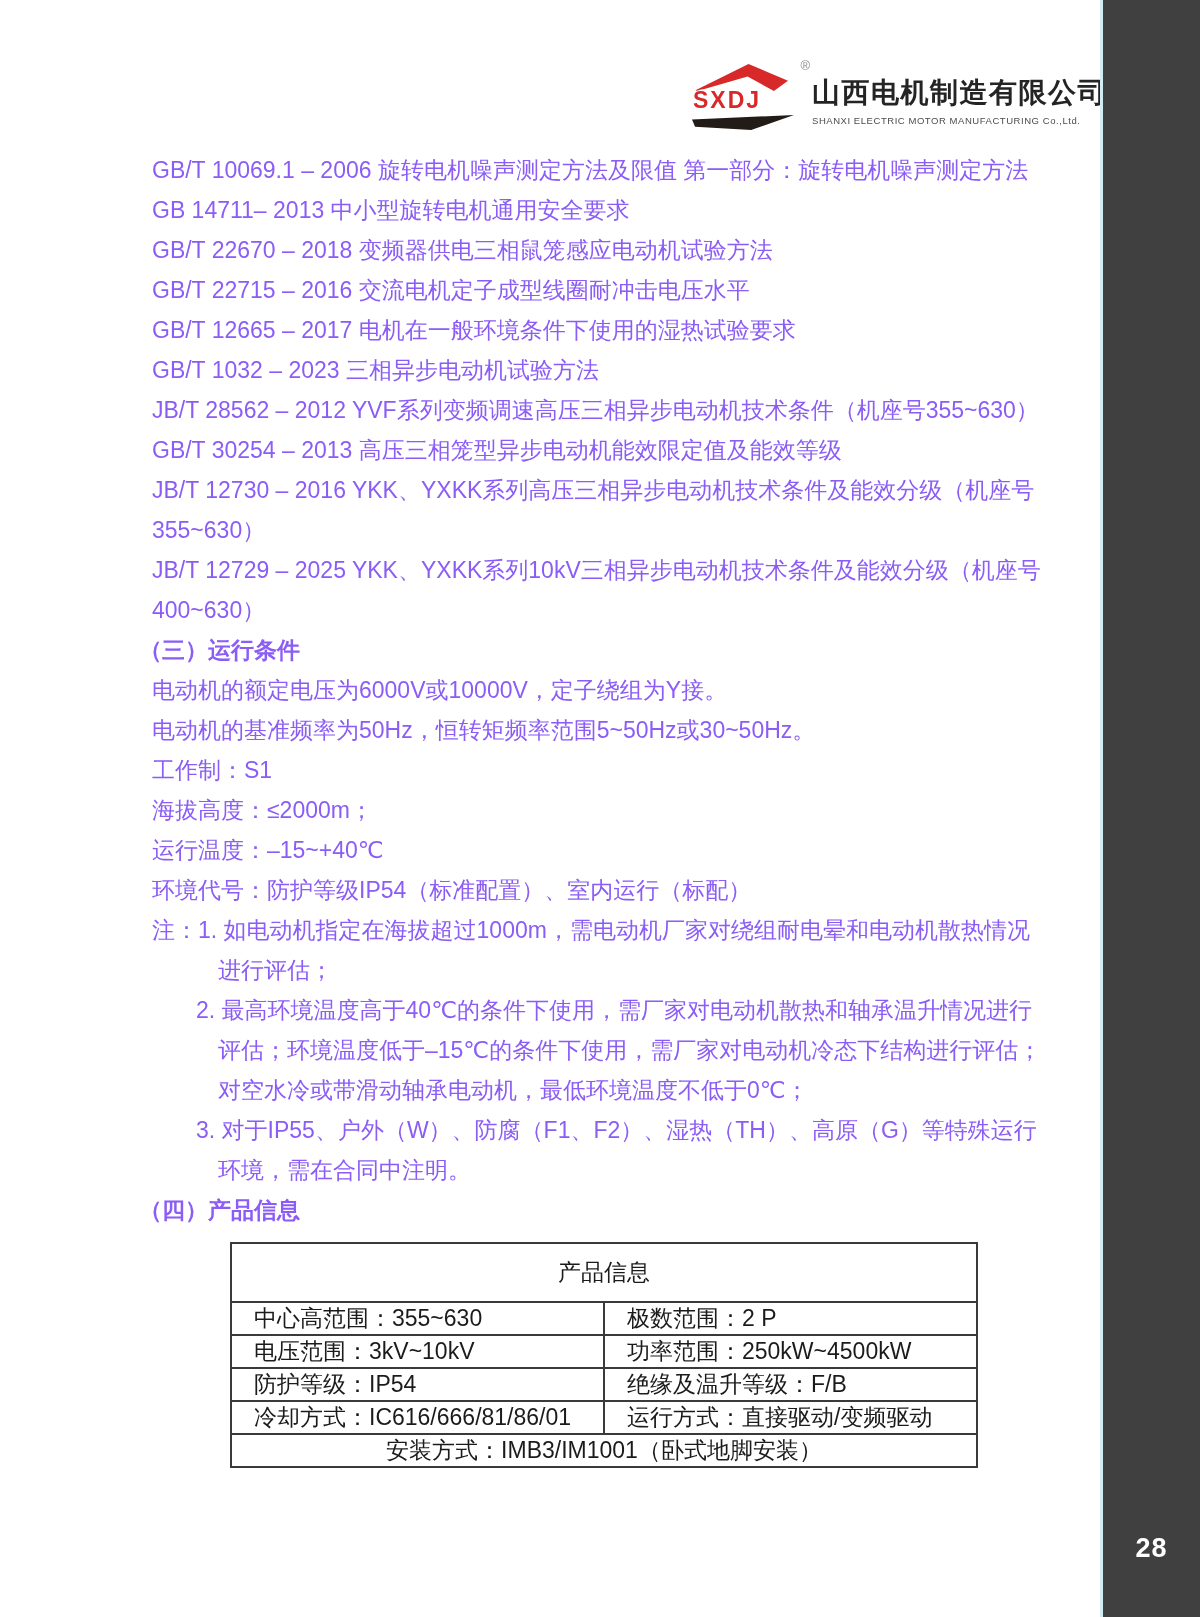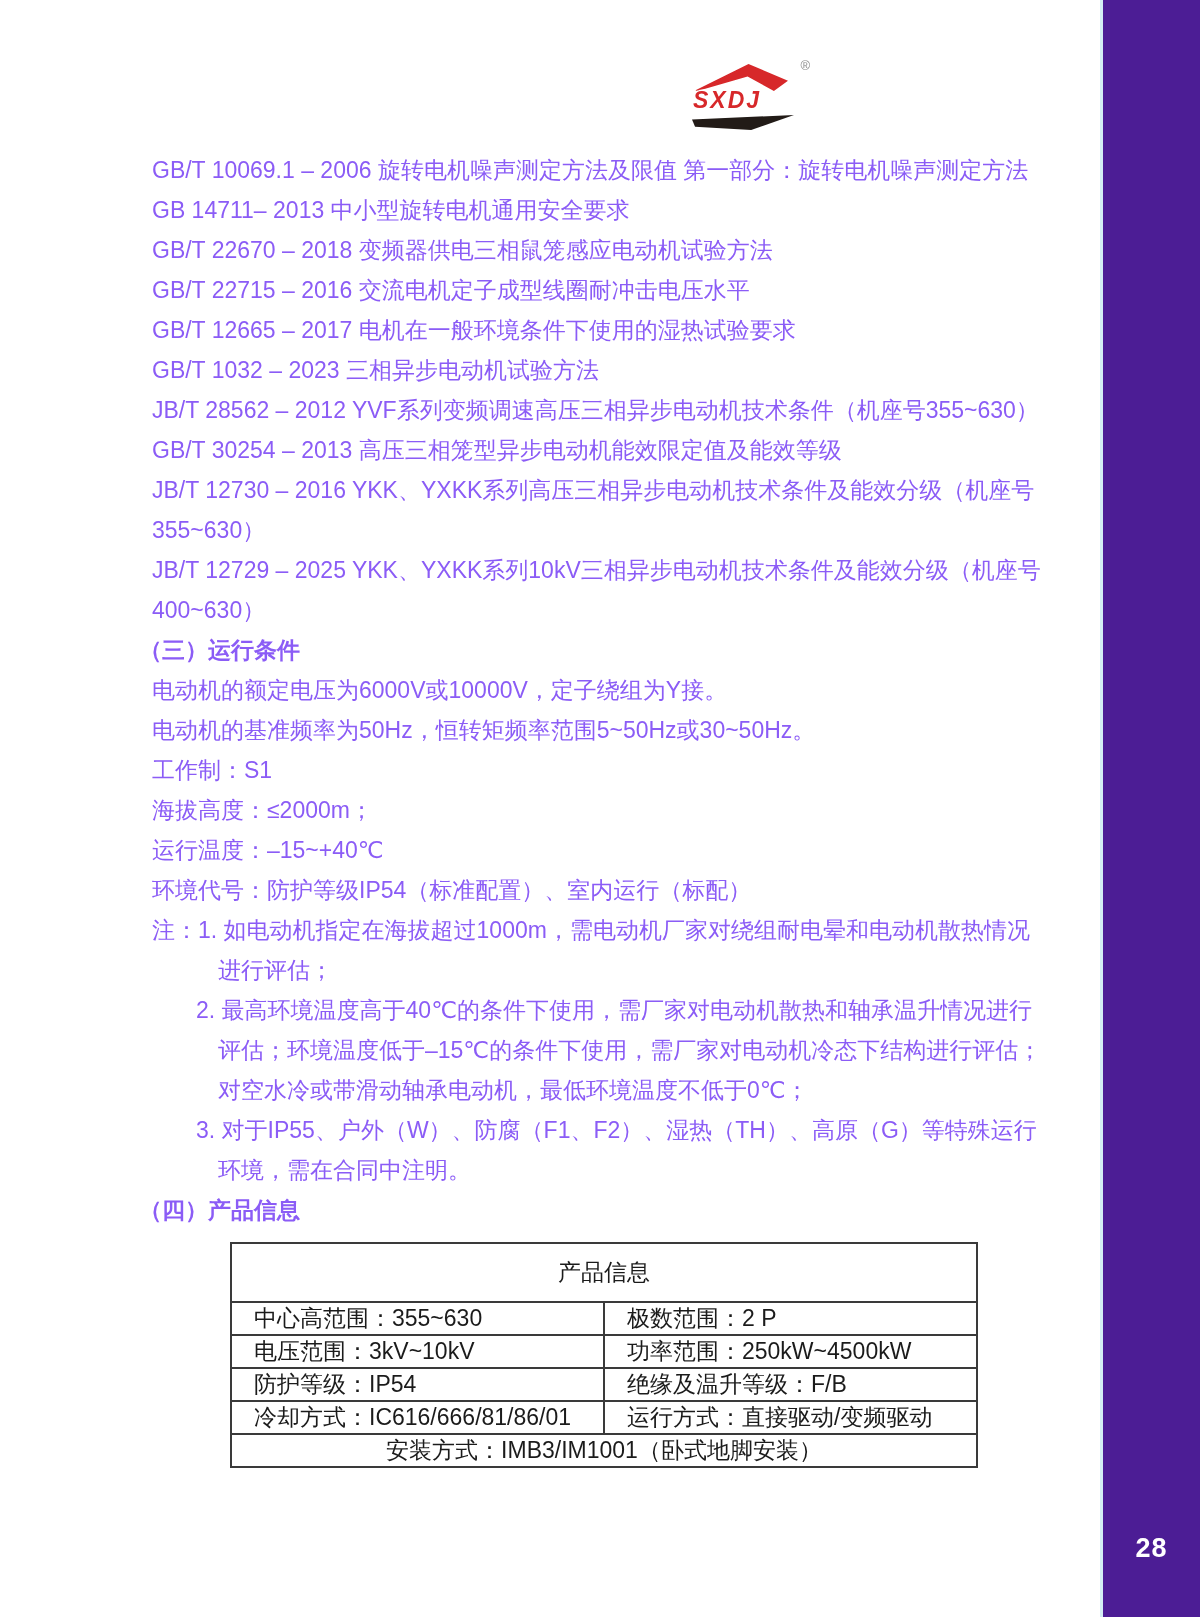--- a/index.html
+++ b/index.html
@@ -19,7 +19,7 @@
   .roof { position:absolute; left:6px; top:4px; width:94px; height:27px; background:#d7282a;
           clip-path:polygon(0 100%, 58% 0, 100% 62%, 85% 100%, 57% 46%, 12% 92%); }
   .sxdj-text { position:absolute; left:5px; top:27px; font-size:23px; font-weight:bold;
-               font-style:italic; color:#d7282a; letter-spacing:2px; }
+               color:#d7282a; letter-spacing:2px; }
   .swoosh { position:absolute; left:4px; top:55px; width:102px; height:15px; background:#221b17;
             clip-path:polygon(0 30%, 100% 0, 58% 100%, 3% 78%); }
   .reg-mark { position:absolute; right:-10px; top:-2px; font-size:13px; color:#8a8a8a; }

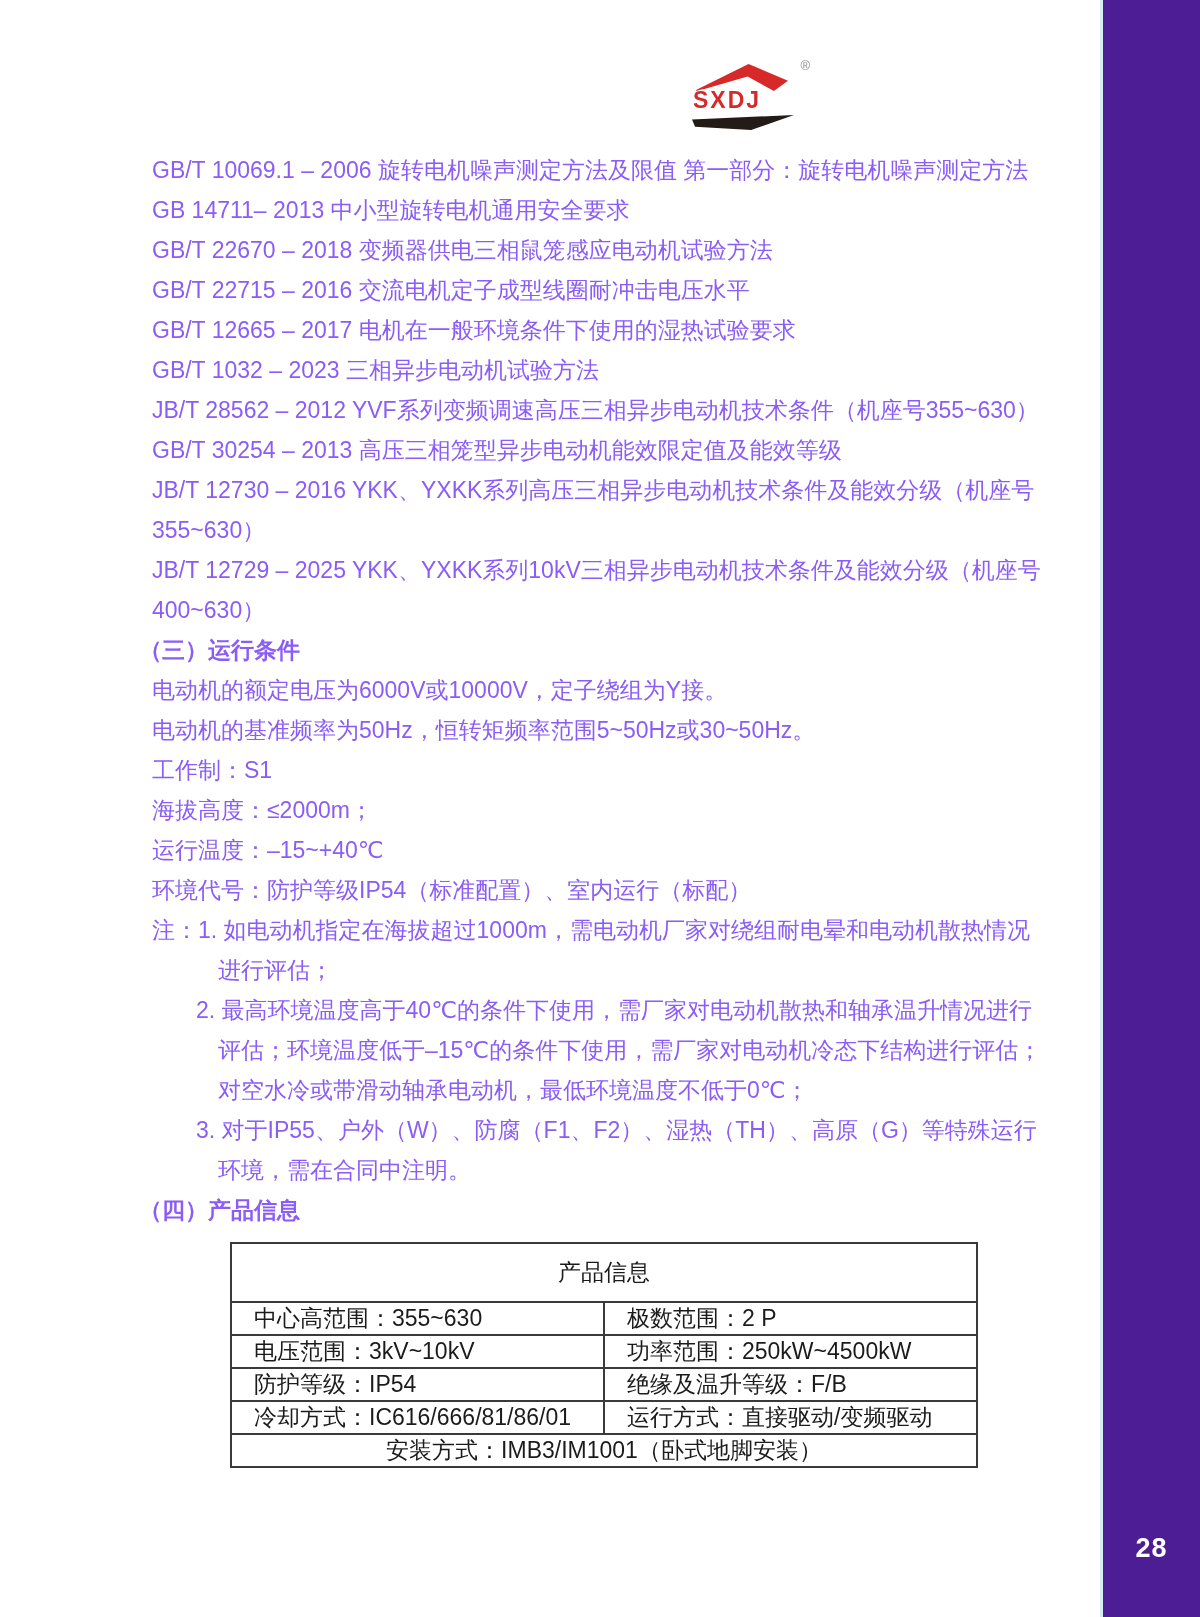--- a/index.html
+++ b/index.html
@@ -54,6 +54,10 @@
       <div class="sxdj-text">SXDJ</div>
       <div class="swoosh"></div>
       <span class="reg-mark">®</span>
+    </div>
+    <div class="logo-names">
+      <div class="company-cn">山西电机制造有限公司</div>
+      <div class="company-en">SHANXI ELECTRIC MOTOR MANUFACTURING Co.,Ltd.</div>
     </div>
   </div>
 

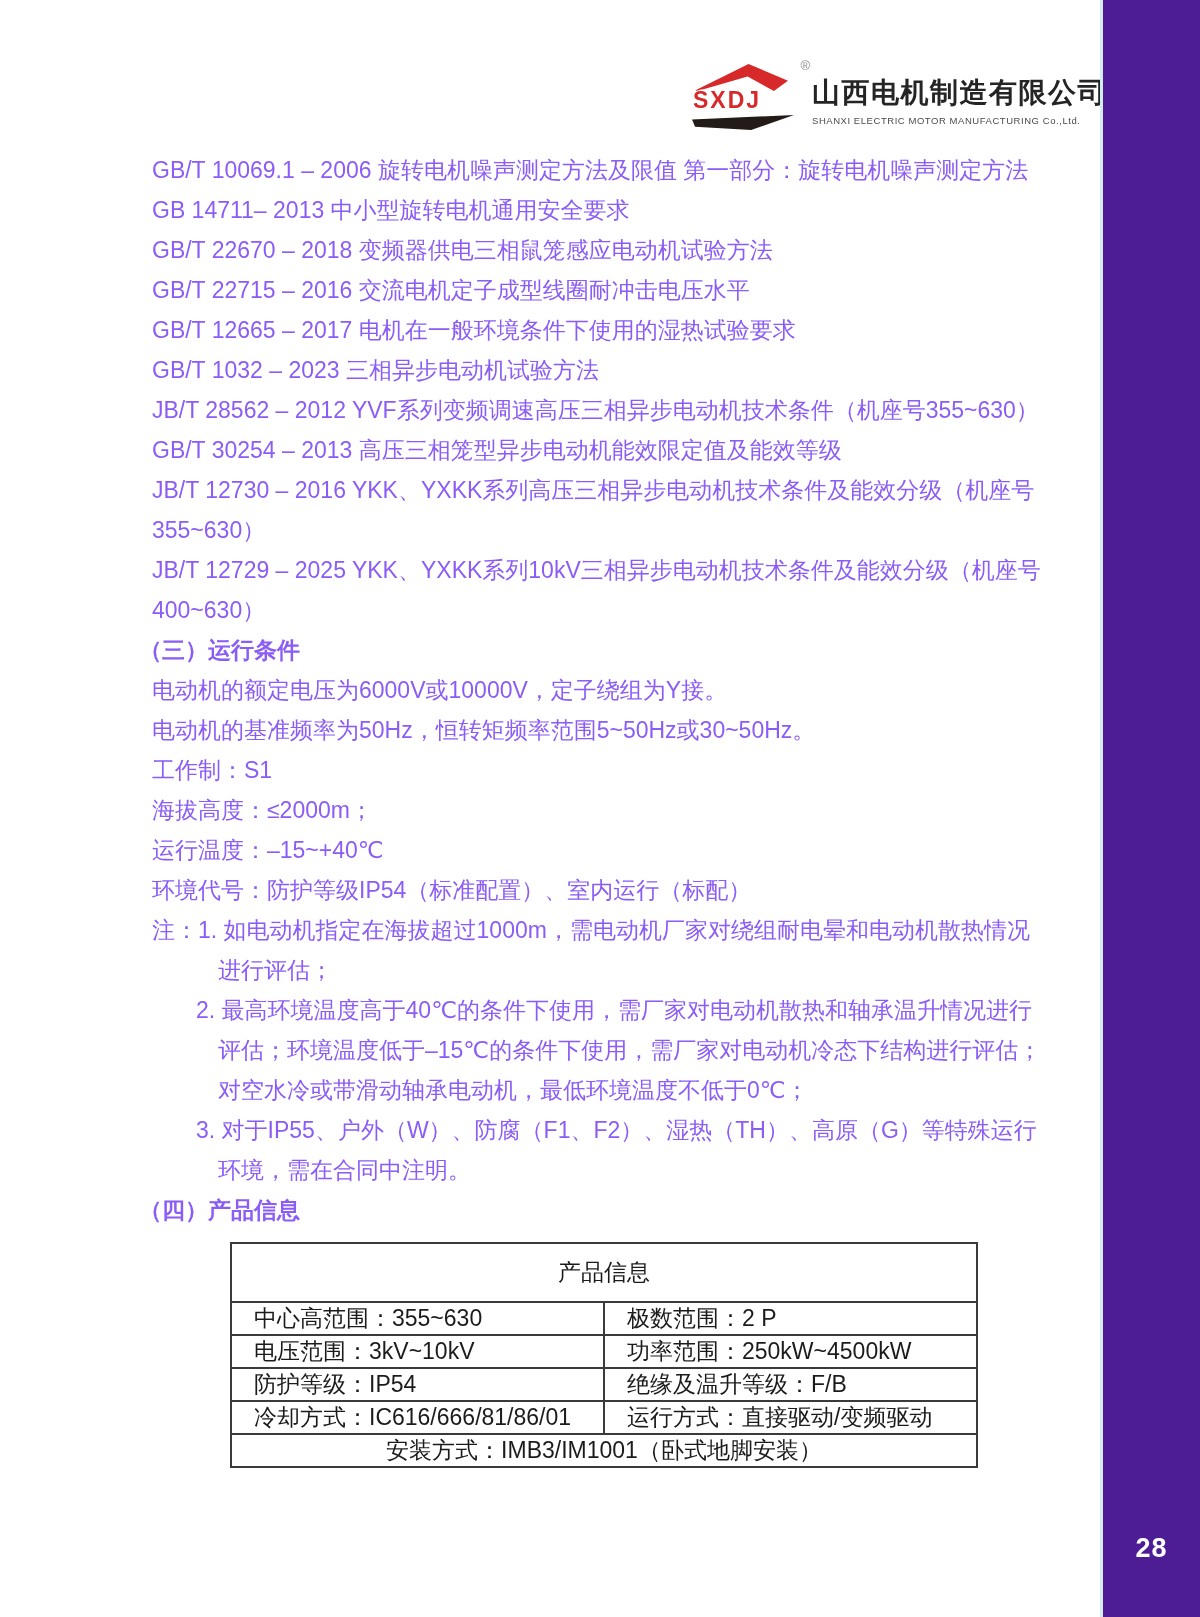--- a/index.html
+++ b/index.html
@@ -9,7 +9,7 @@
 
   
   .teal-band { position:absolute; top:0; right:0; width:100px; height:1617px;
-               background:#4c1d95; border-left:3px solid #d4edf4; }
+               background:#404040; border-left:3px solid #d4edf4; }
   .page-num { position:absolute; top:1533px; left:0; width:100%; text-align:center;
               color:#ffffff; font-size:27px; font-weight:bold; letter-spacing:1px; }
 

